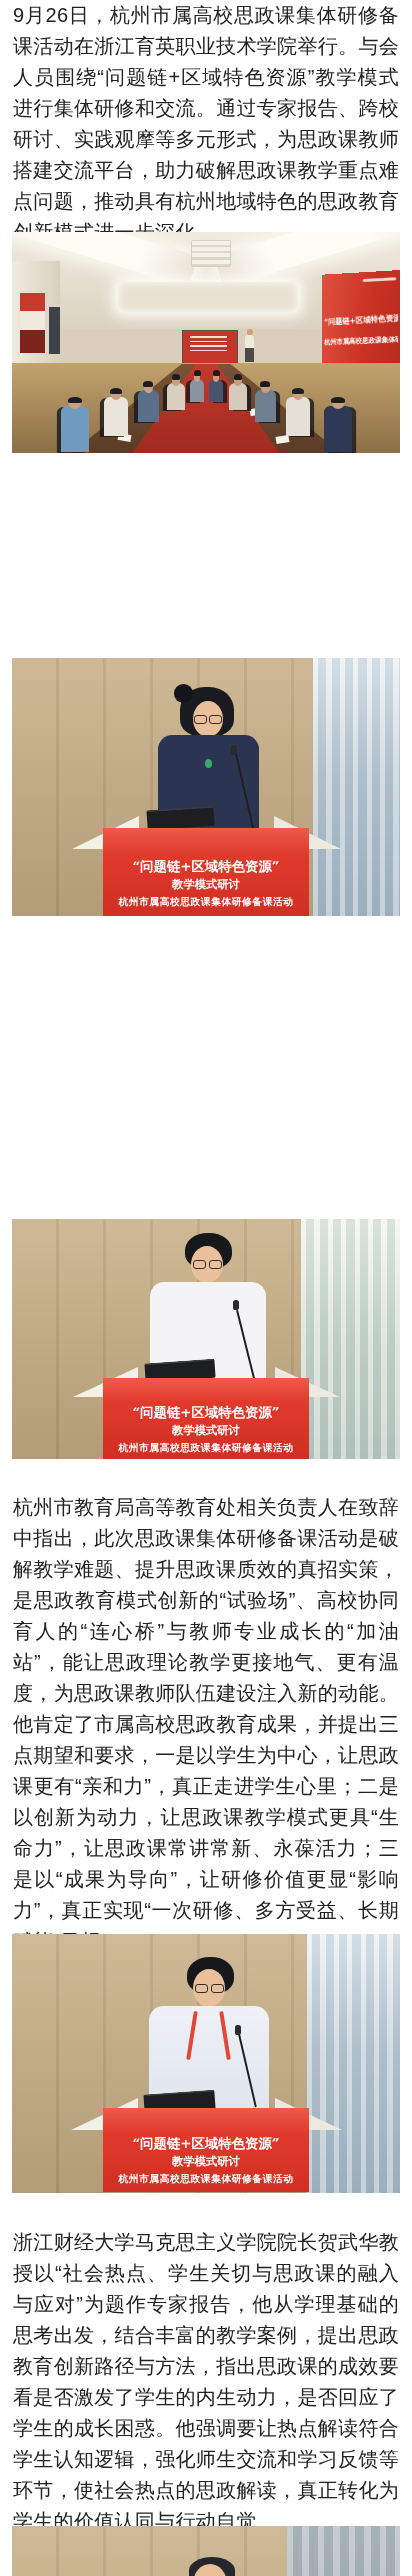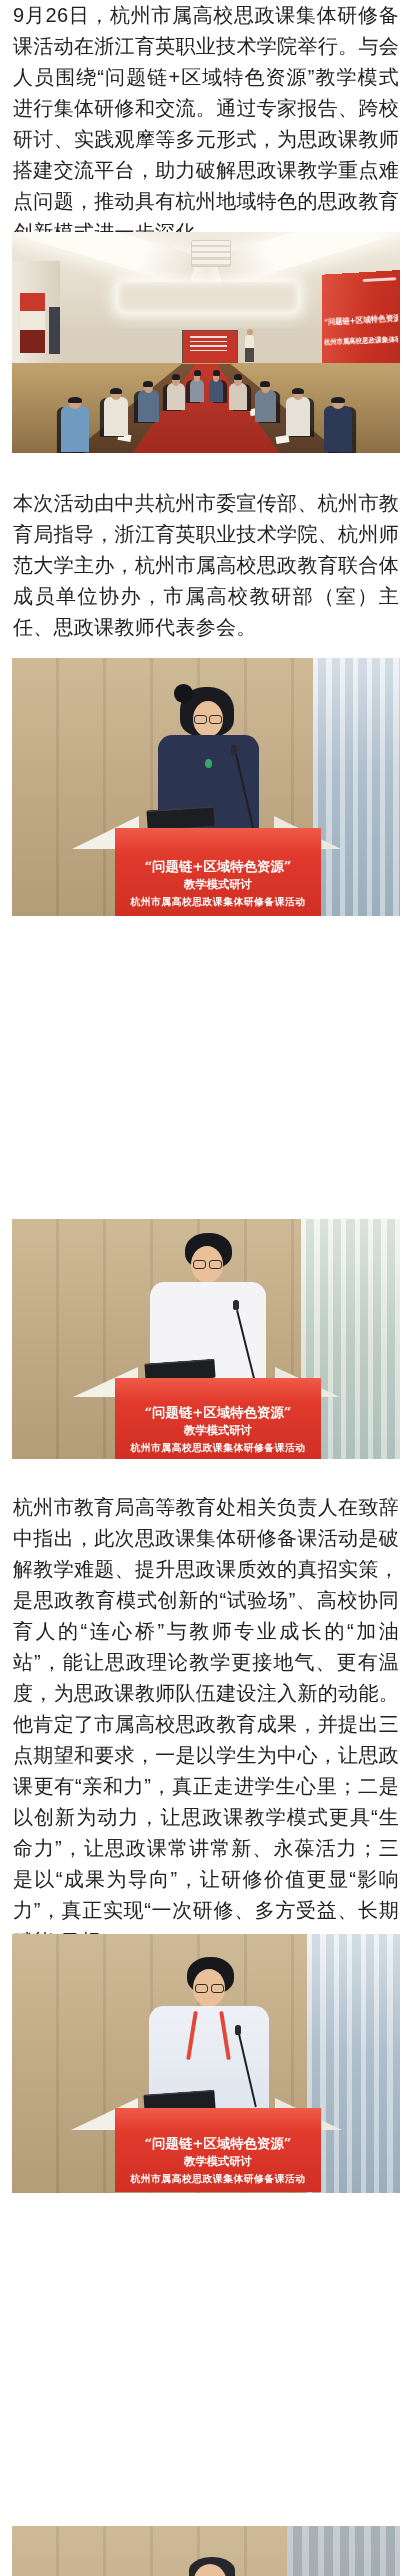--- a/index.html
+++ b/index.html
@@ -143,7 +143,6 @@
     <div class="fig fR f10"></div>
   </div>
 
-  <p class="para" style="top:488px">本次活动由中共杭州市委宣传部、杭州市教育局指导，浙江育英职业技术学院、杭州师范大学主办，杭州市属高校思政教育联合体成员单位协办，市属高校教研部（室）主任、思政课教师代表参会。</p>
 
   <div id="ph2" class="photo" style="top:658px;height:258px">
     <div class="wood"></div>

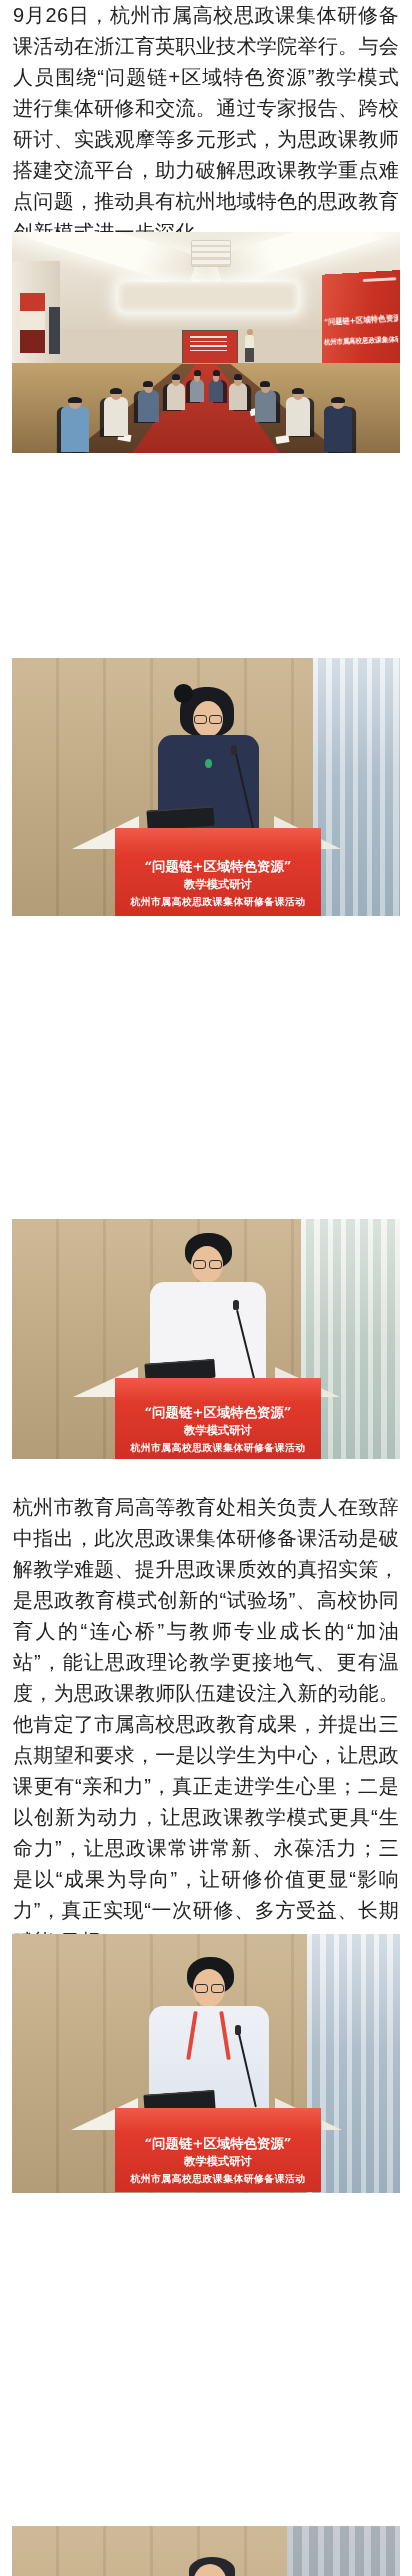--- a/index.html
+++ b/index.html
@@ -29,7 +29,7 @@
   .curtain .folds{inset:0;background:repeating-linear-gradient(90deg,rgba(255,255,255,.22) 0 6.2px,rgba(40,50,60,.10) 6.2px 15.5px);}
 
   
-  .podium-face{background:linear-gradient(180deg,#f05a48,#e03a2c 30%,#d02f24);margin-left:12px;}
+  .podium-face{background:linear-gradient(180deg,#f05a48,#e03a2c 30%,#d02f24);}
   .podium-face .pline{left:0;right:0;text-align:center;color:#ffffff;white-space:nowrap;}
   .pl1{font-family:"DejaVu Serif","Liberation Serif",serif;font-weight:bold;font-size:13.4px;}
   .pl2{font-family:"DejaVu Serif","Liberation Serif",serif;font-weight:bold;font-size:11.3px;}

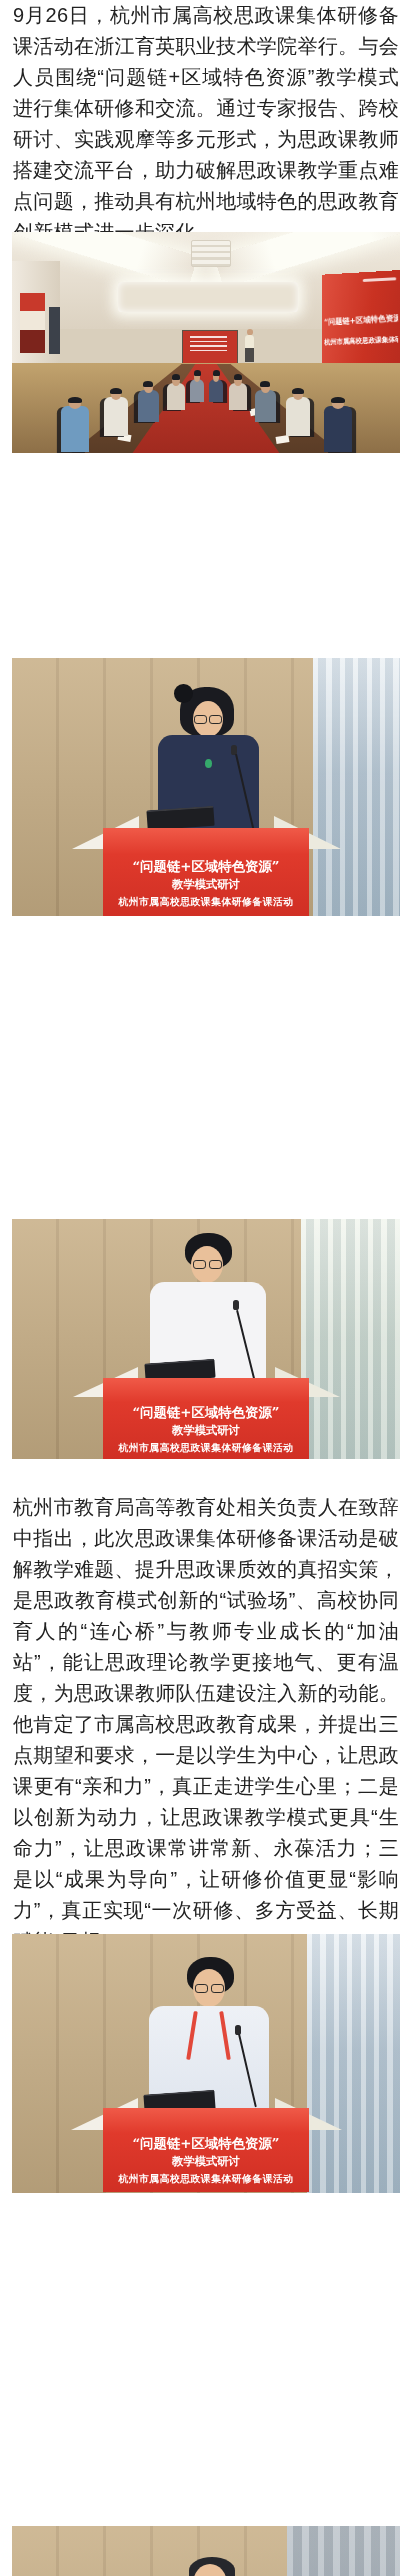--- a/index.html
+++ b/index.html
@@ -223,6 +223,7 @@
     </div>
   </div>
 
+  <p class="para" style="top:2227px">浙江财经大学马克思主义学院院长贺武华教授以“社会热点、学生关切与思政课的融入与应对”为题作专家报告，他从学理基础的思考出发，结合丰富的教学案例，提出思政教育创新路径与方法，指出思政课的成效要看是否激发了学生的内生动力，是否回应了学生的成长困惑。他强调要让热点解读符合学生认知逻辑，强化师生交流和学习反馈等环节，使社会热点的思政解读，真正转化为学生的价值认同与行动自觉。</p>
 
   <div id="ph5" class="photo" style="top:2526px;height:264px">
     <div class="wood"></div>

